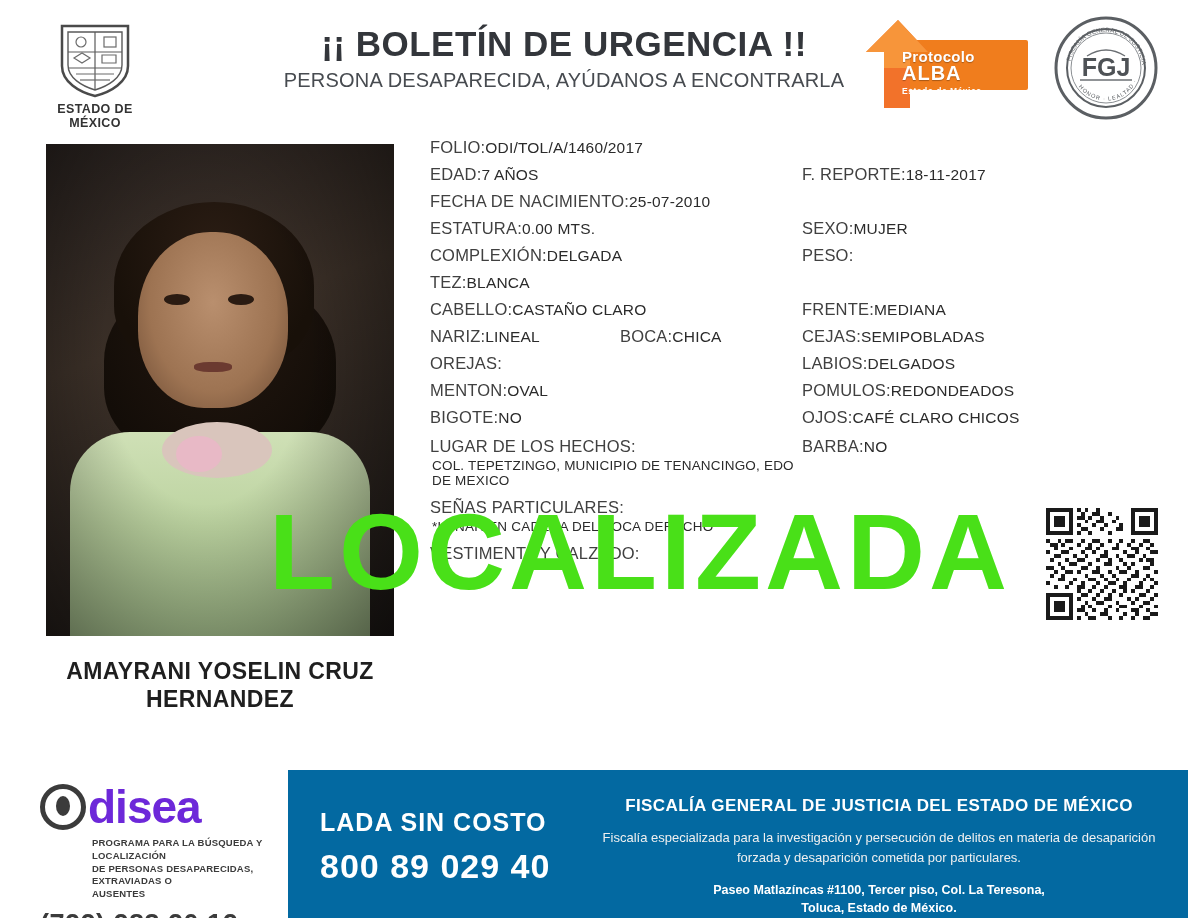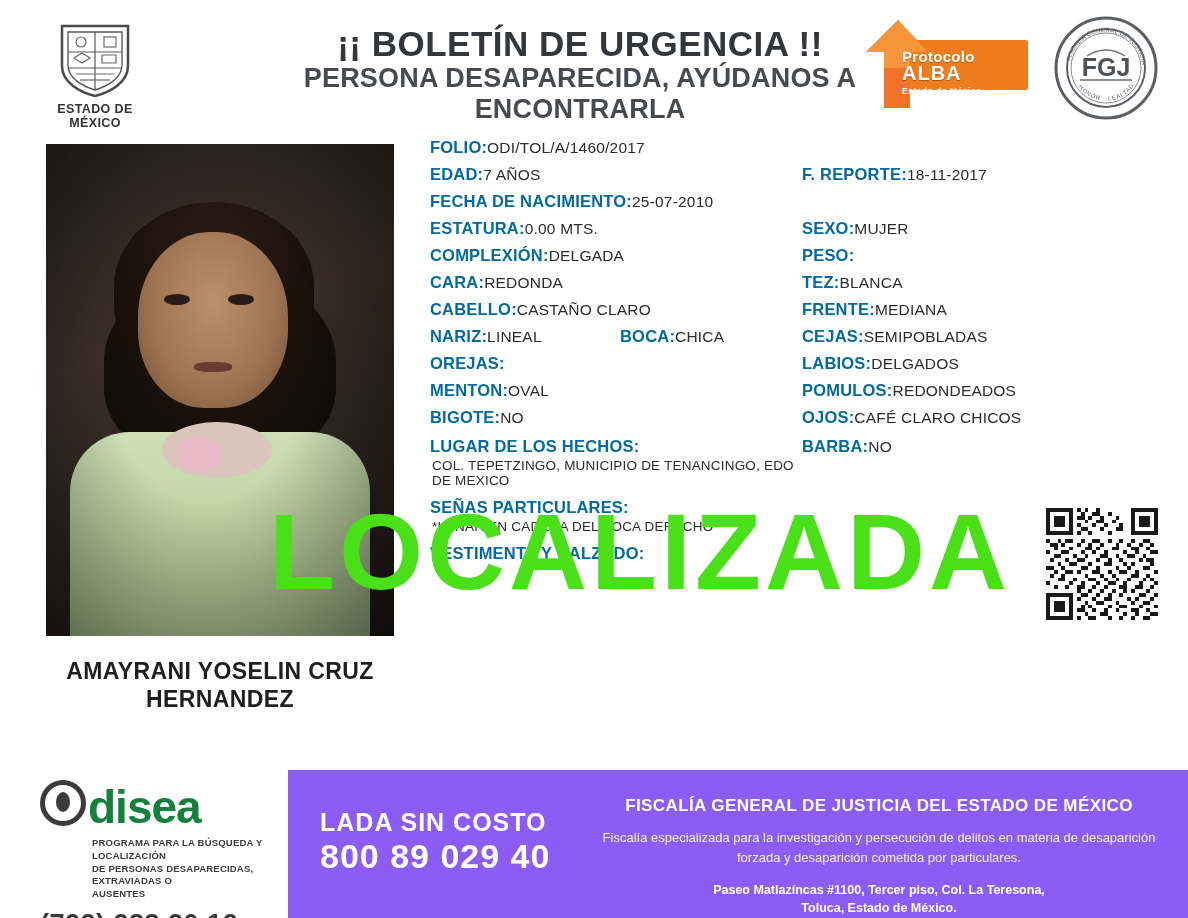--- a/index.html
+++ b/index.html
@@ -43,7 +43,7 @@
   }
   .header-titles {
     position: absolute;
-    left: 240px;
+    left: 224px;
     top: 26px;
     width: 680px;
     text-align: center;

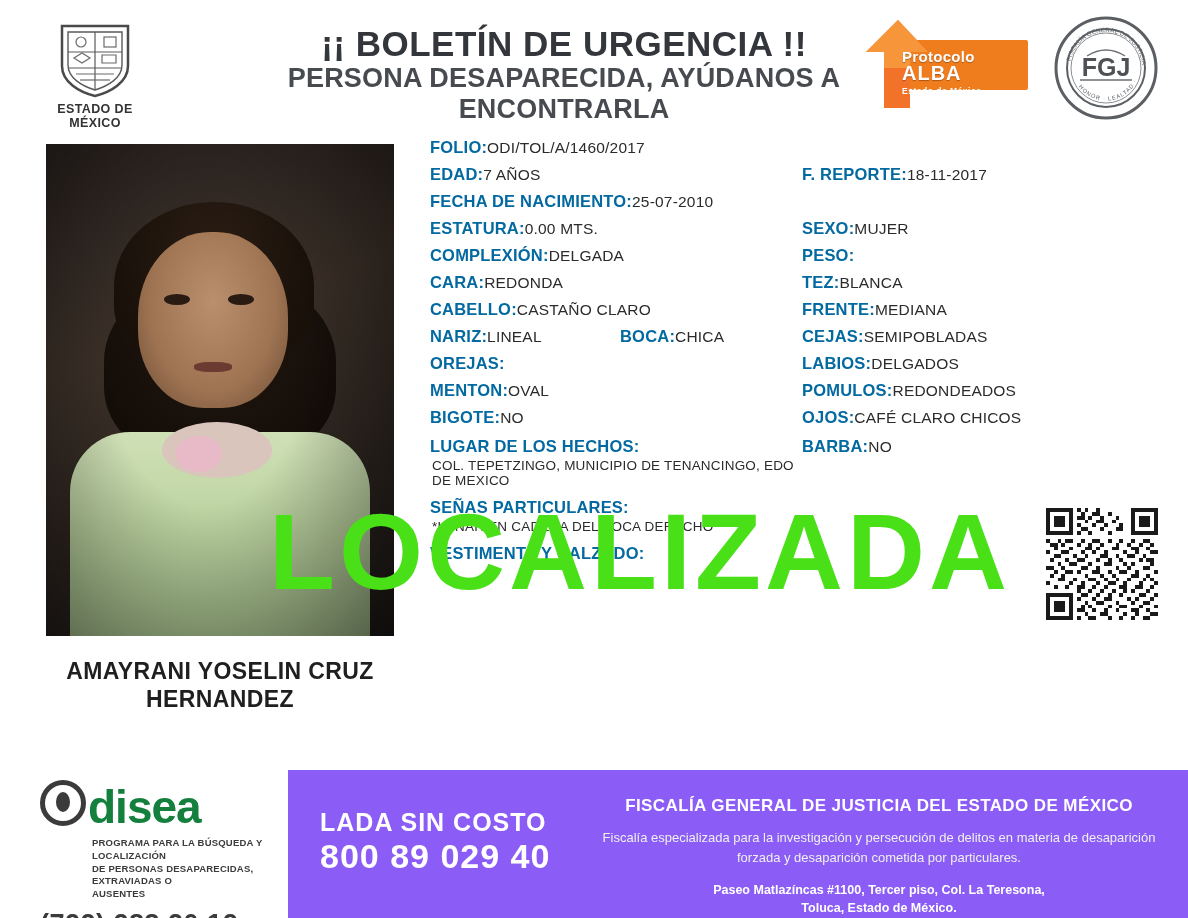--- a/index.html
+++ b/index.html
@@ -56,10 +56,11 @@
     line-height: 1.05;
   }
   .title-sub {
-    font-size: 27px;
-    font-weight: bold;
+    font-size: 20px;
+    font-weight: normal;
     color: #474b50;
     letter-spacing: 0.2px;
+    margin-top: 6px;
   }
   .protocolo-alba {
     position: absolute;

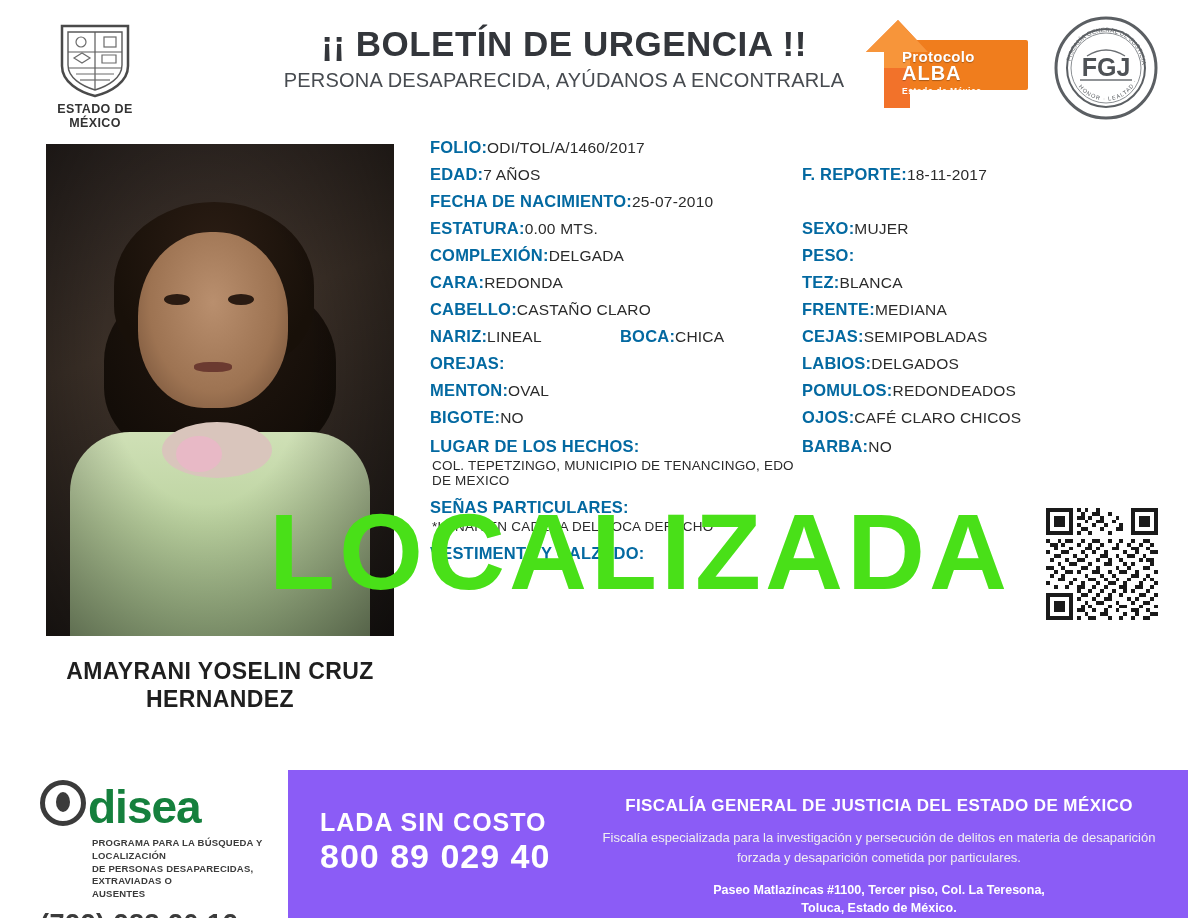--- a/index.html
+++ b/index.html
@@ -237,9 +237,9 @@
   }
   .f-row { display: flex; margin-bottom: 8px; }
   .lbl {
-    font-weight: bold;
+    font-weight: normal;
     font-size: 16.5px;
-    color: #0369a1;
+    color: #404040;
     letter-spacing: 0.2px;
   }
   .val {

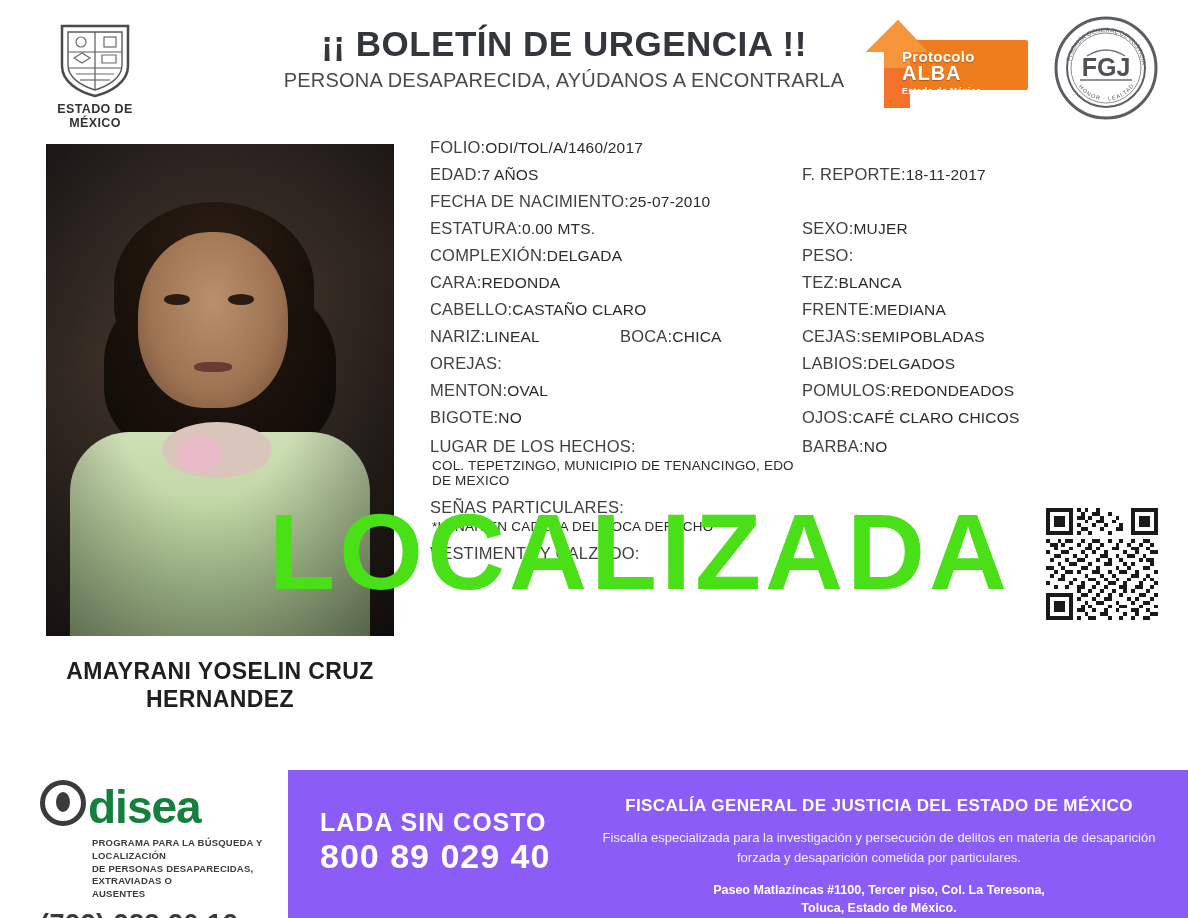--- a/index.html
+++ b/index.html
@@ -539,12 +539,6 @@
     </div>
 
     <div class="f-row">
-      <div class="col-a">
-        <div class="pairline">
-          <span class="lbl">CARA:</span>
-          <span class="val">REDONDA</span>
-        </div>
-      </div>
       <div class="col-b">
         <div class="pairline">
           <span class="lbl">TEZ:</span>

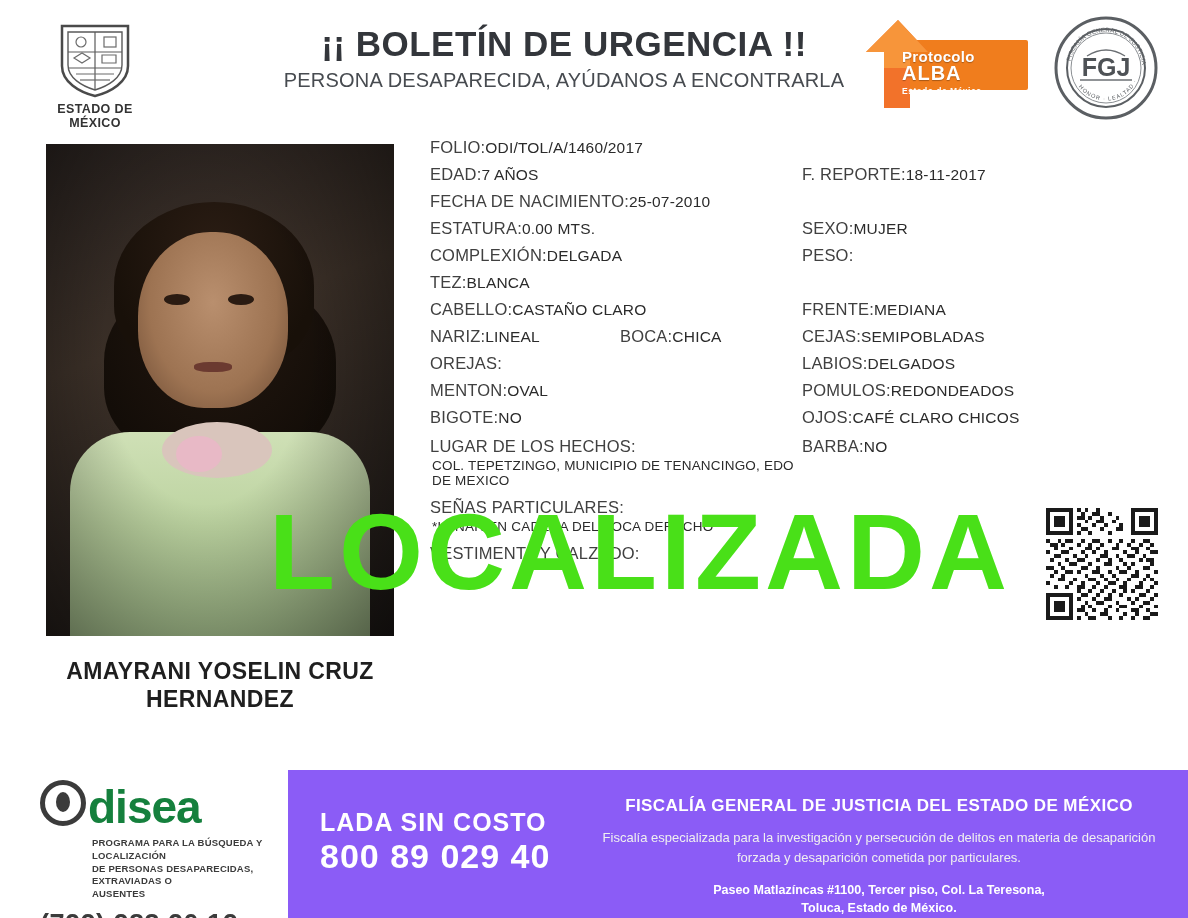--- a/index.html
+++ b/index.html
@@ -304,9 +304,10 @@
   }
   .disea-word {
     display: flex;
+    align-items: center;
     font-size: 46px;
     font-weight: bold;
-    color: #15803d;
+    color: #6d28d9;
     letter-spacing: -1px;
   }
   .disea-mark {

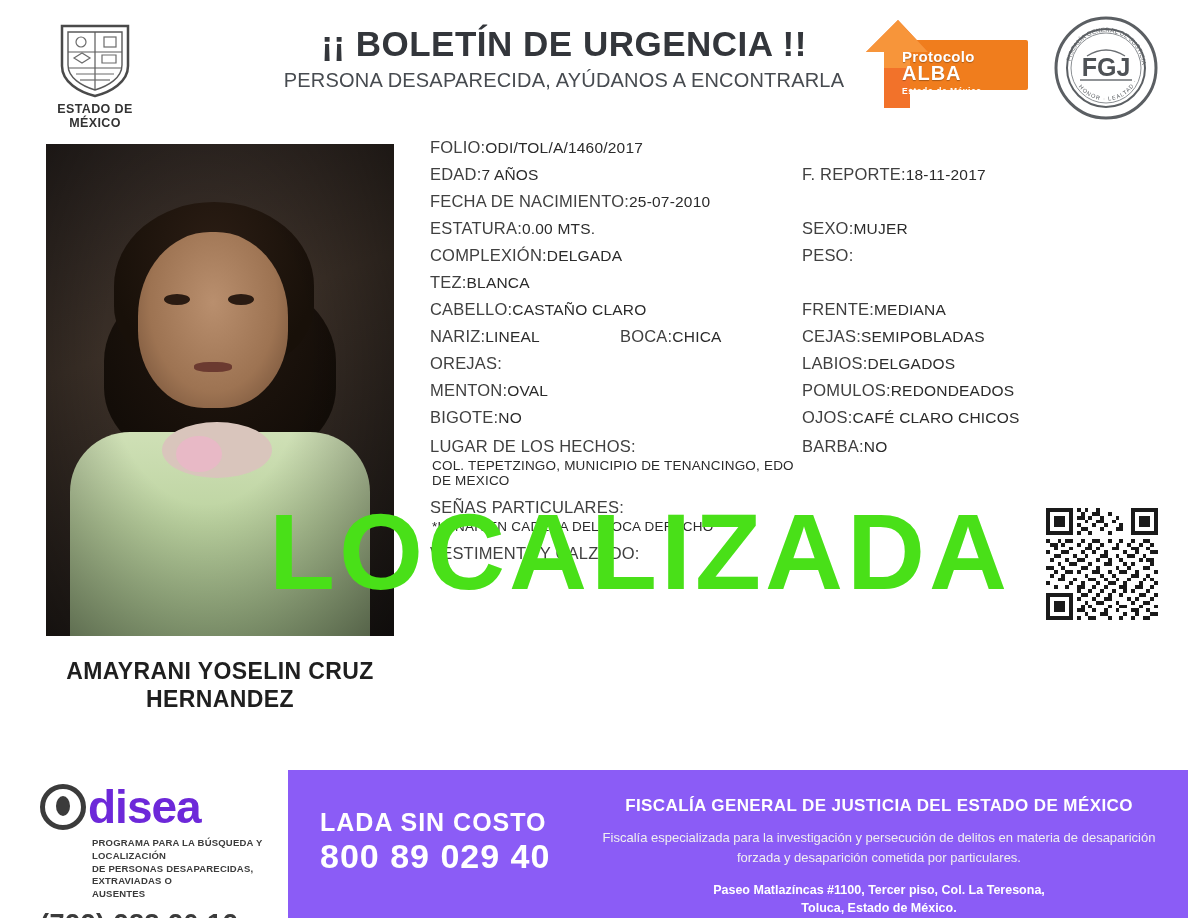--- a/index.html
+++ b/index.html
@@ -350,7 +350,7 @@
     top: 0;
     width: 900px;
     height: 148px;
-    background: #8b5cf6;
+    background: #0369a1;
     color: #fff;
     display: flex;
   }

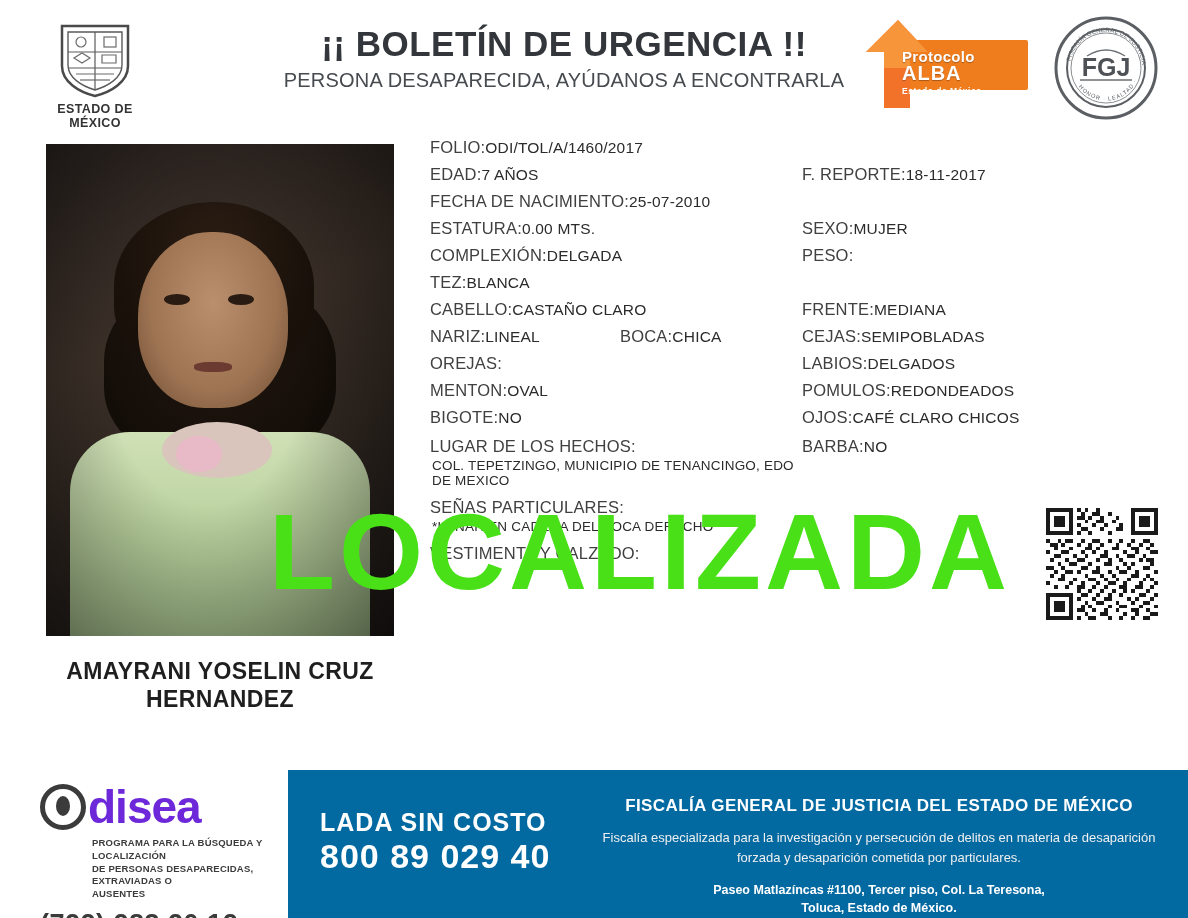--- a/index.html
+++ b/index.html
@@ -367,6 +367,7 @@
     font-size: 34px;
     font-weight: bold;
     letter-spacing: 1px;
+    margin-top: 10px;
   }
   .fiscalia {
     flex: 1;

